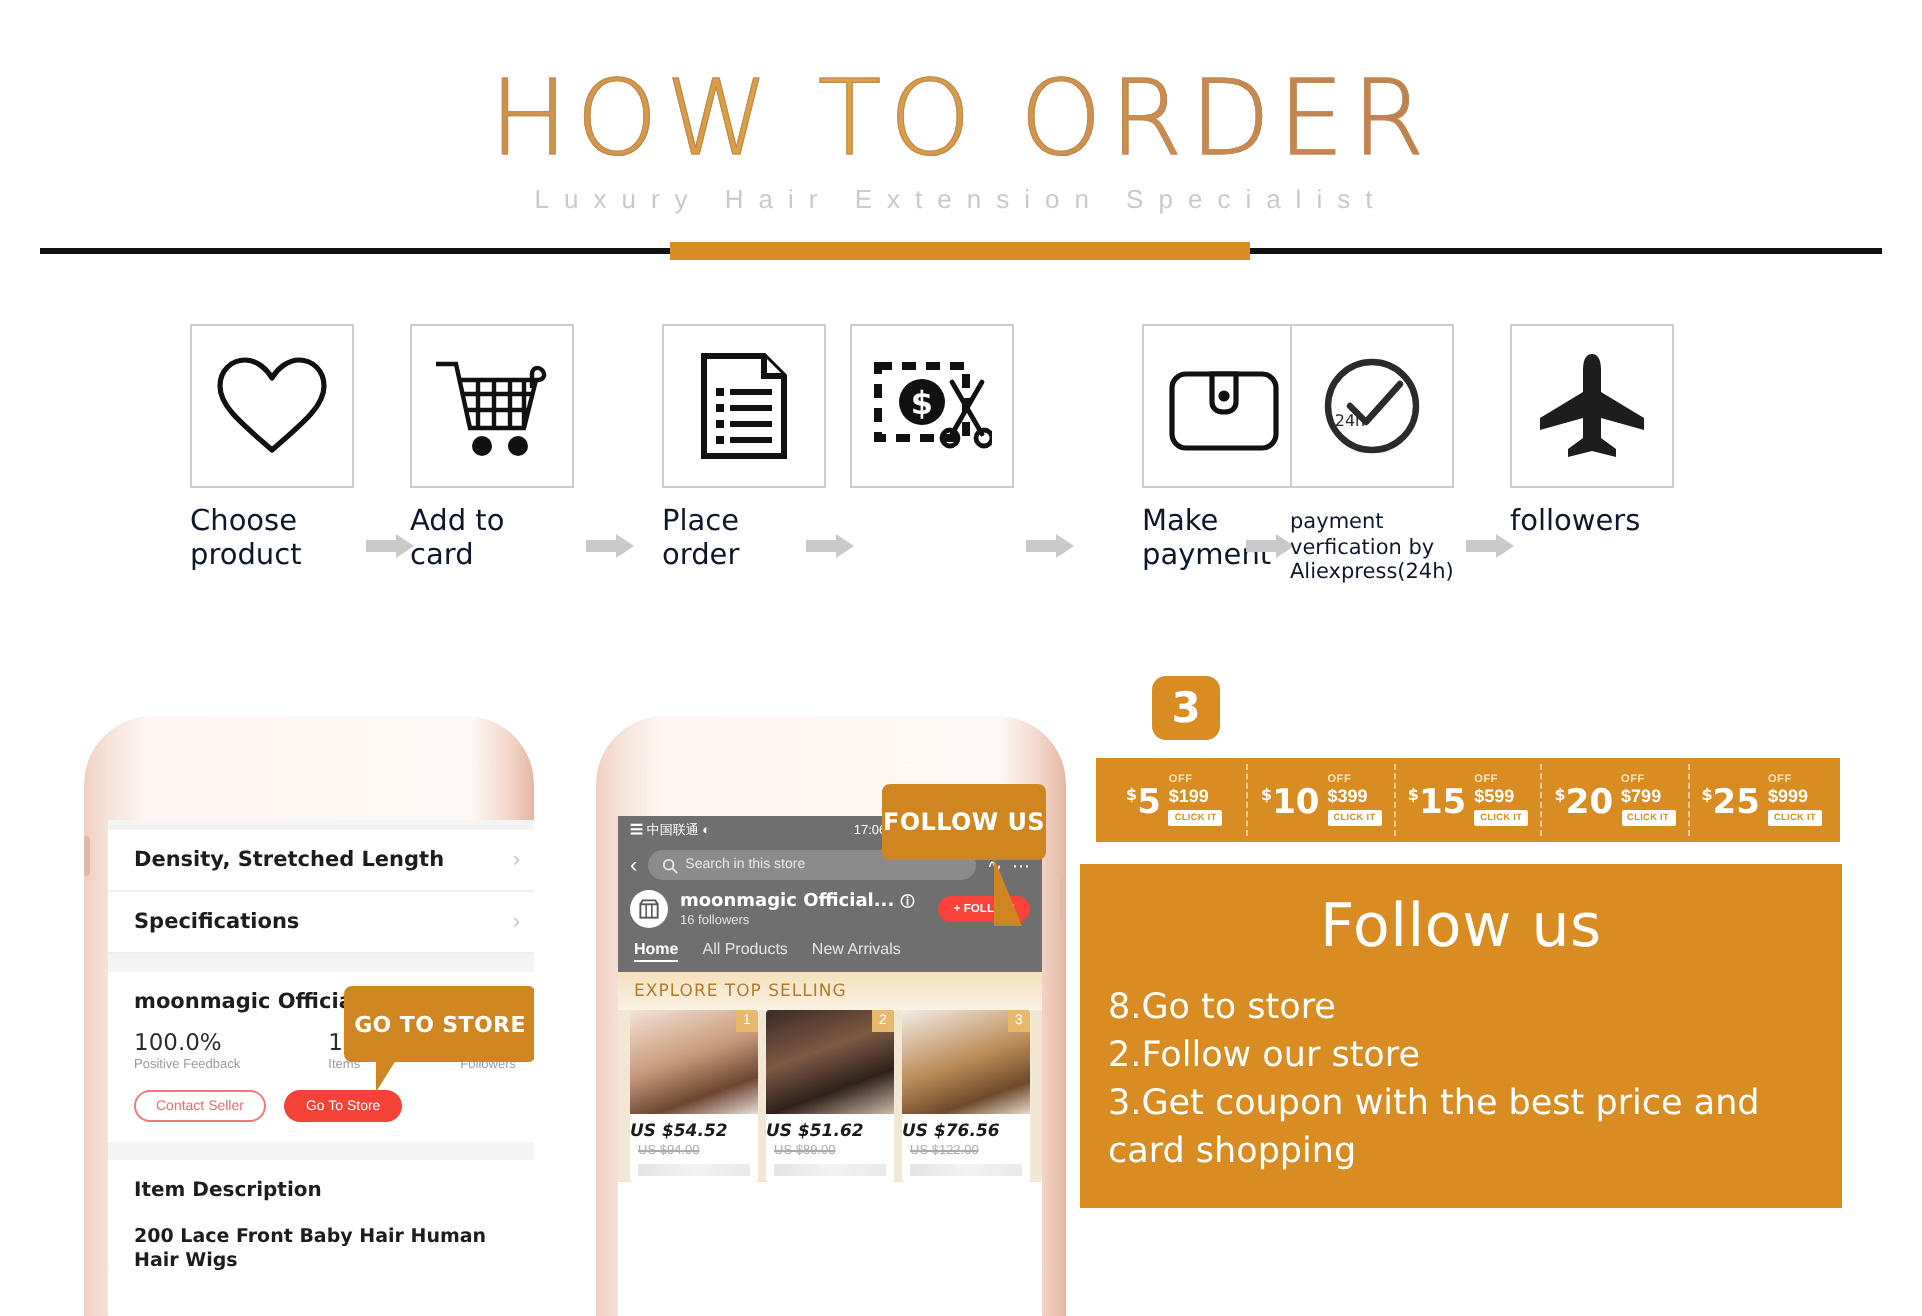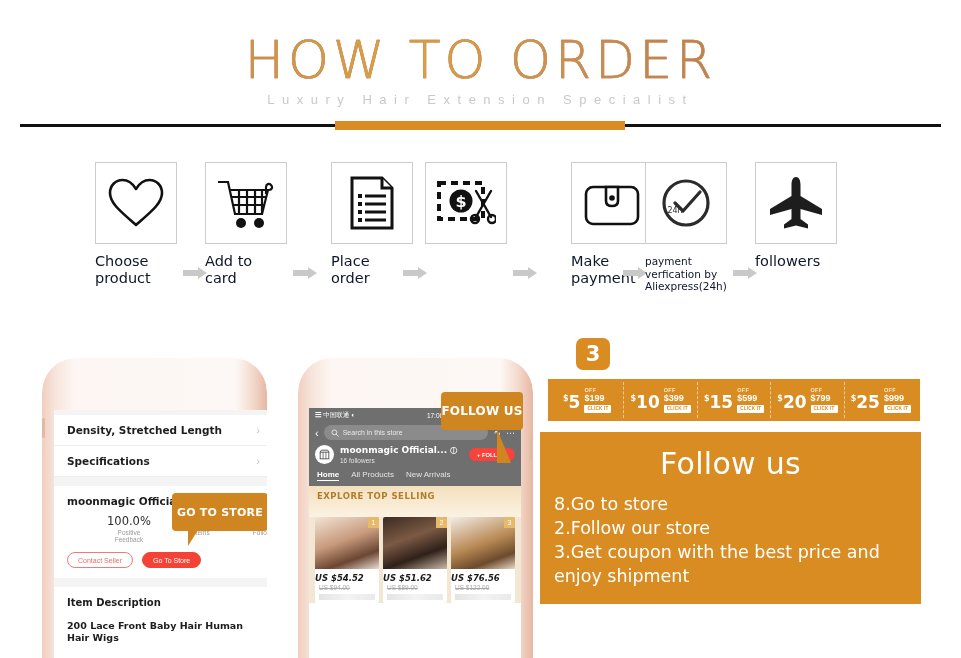--- a/index.html
+++ b/index.html
@@ -162,8 +162,8 @@
   .p2-tab { color:#e4e4e4; font-size:8px; }
   .p2-tab.active { color:#fff; font-weight:700; border-bottom:1.5px solid #fff; padding-bottom:1px;}
   .p2-banner {
-    background:linear-gradient(180deg,#f4e0bd,#fbf2e2); padding:5px 8px 16px 8px;
-    color:#b07d2a; font-size:8.5px; font-weight:700; letter-spacing:.5px;
+    background:linear-gradient(180deg,#f4e0bd,#fbf2e2); padding:5px 8px 4px 8px;
+    color:#b07d2a; font-size:8.5px; font-weight:400; letter-spacing:.5px;
     font-family:"DejaVu Sans", sans-serif;
   }
   .p2-grid { display:flex; gap:4px; padding:0 6px; background:#f2e7d2; }

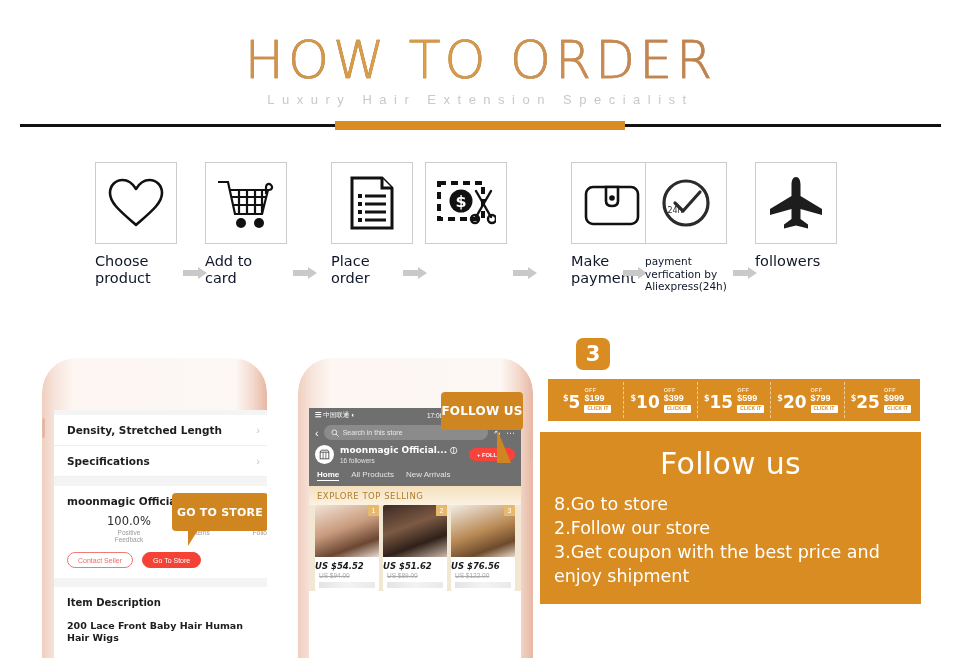--- a/index.html
+++ b/index.html
@@ -117,7 +117,7 @@
   .p1store { padding:9px 13px 10px 13px; background:#fff; }
   .p1store-name { font-size:10.5px; font-weight:700; color:#1d1d1d; font-family:"DejaVu Sans", sans-serif;}
   .p1stats { display:flex; justify-content:space-between; margin-top:7px; padding-right:2px;}
-  .p1stat { text-align:center;margin-left:40px; }
+  .p1stat { text-align:left; }
   .p1stat-v { font-size:11.5px; color:#2b2b2b; font-weight:400; font-family:"DejaVu Sans", sans-serif;}
   .p1stat-k { font-size:6.5px; color:#9a9a9a; margin-top:1px; }
   .p1btns { display:flex; gap:9px; margin-top:9px; }

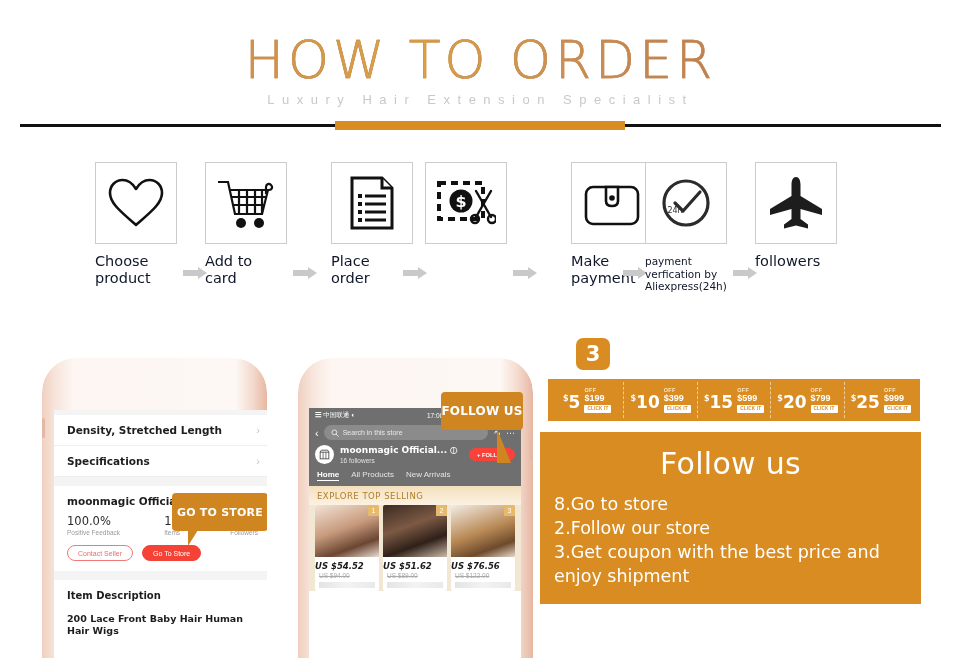--- a/index.html
+++ b/index.html
@@ -386,7 +386,7 @@
       <div class="follow-item">8.Go to store</div>
       <div class="follow-item">2.Follow our store</div>
       <div class="follow-item">3.Get coupon with the best price and</div>
-      <div class="follow-item"> enjoy shipment</div>
+      <div class="follow-item"> card shopping</div>
     </div>
   </div>
 

